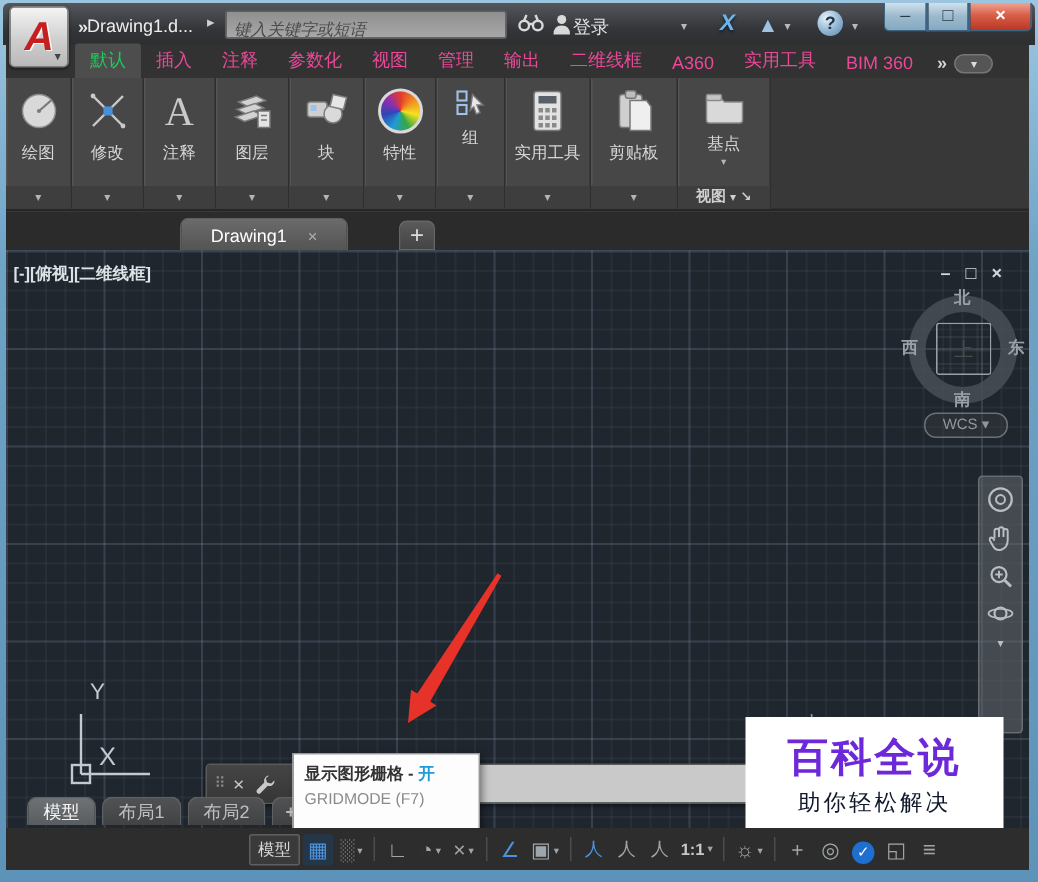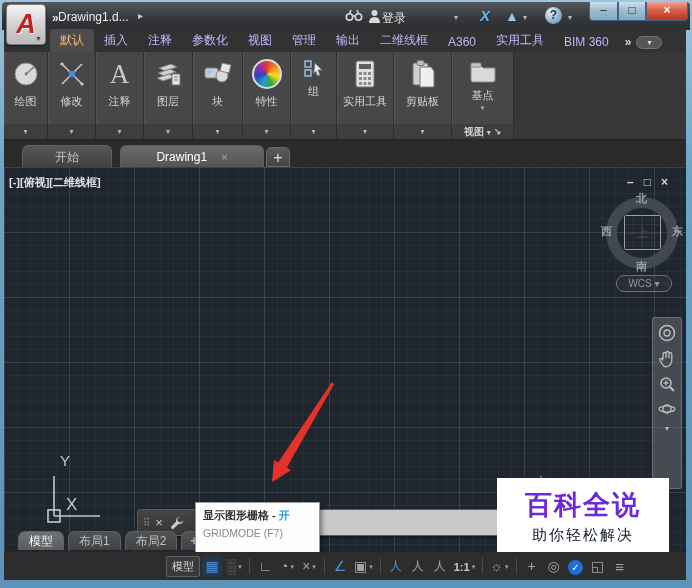--- a/index.html
+++ b/index.html
@@ -167,6 +167,9 @@
     <button class="qexp">»</button>
     <span class="doctitle">Drawing1.d...</span>
     <span class="tarrow">▸</span>
+    <div class="search">
+      <span class="ph">键入关键字或短语</span>
+    </div>
     <span class="tb-ic" style="left:343px;">
       <svg width="18" height="14" viewBox="0 0 18 14">
           <g stroke="#d9d9d9" stroke-width="1.6" fill="none">

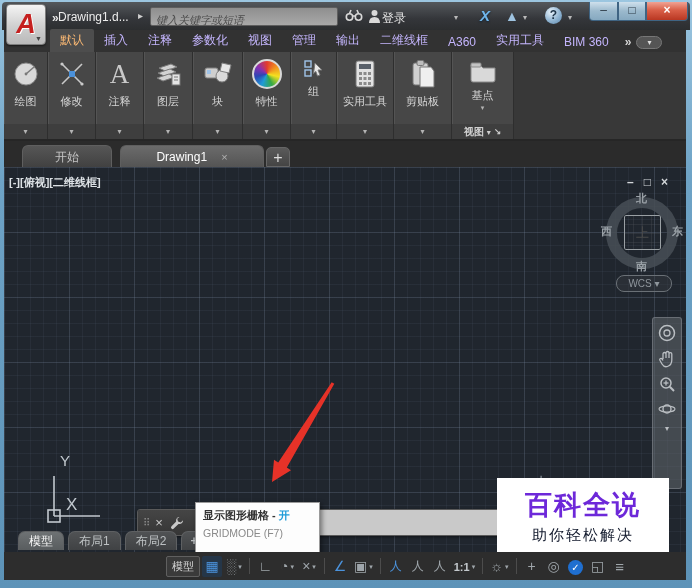--- a/index.html
+++ b/index.html
@@ -46,7 +46,7 @@
   .tabrow { position:absolute; left:4px; top:30px; right:6px; height:22px; background:#323232;
     display:flex; align-items:flex-end; padding-left:46px; }
   .rtab { font-size:12px; color:#c4b5fd; padding:3px 10px; cursor:pointer; white-space:nowrap;}
-  .rtab.active { background:#4d4d4d; color:#fdba74; border-radius:2px 2px 0 0;margin-top:12px; }
+  .rtab.active { background:#4d4d4d; color:#22c55e; border-radius:2px 2px 0 0;margin-top:12px; }
   .tr-right { margin-left:6px; display:flex; align-items:center; gap:6px; padding-bottom:3px;}
   .tr-exp { color:#d5d5d5; font-weight:bold; font-size:12px; letter-spacing:-1px; cursor:pointer;}
   .tr-cycle { width:26px; height:13px; background:#555; border:1px solid #777; border-radius:7px;

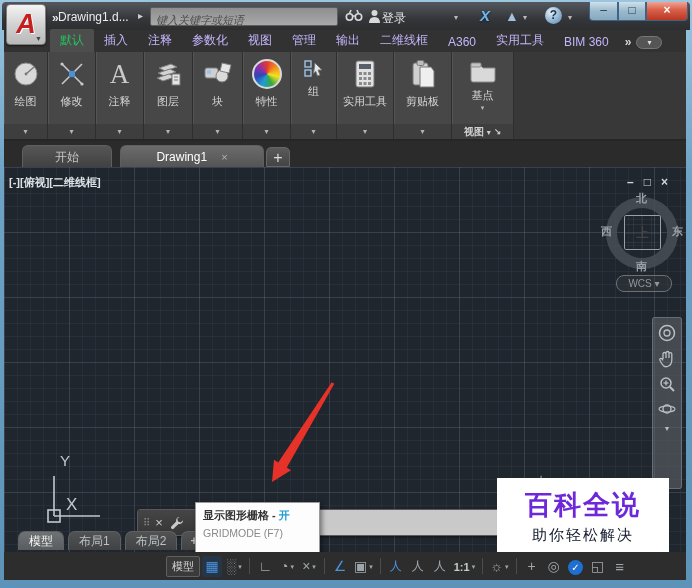--- a/index.html
+++ b/index.html
@@ -45,7 +45,7 @@
   
   .tabrow { position:absolute; left:4px; top:30px; right:6px; height:22px; background:#323232;
     display:flex; align-items:flex-end; padding-left:46px; }
-  .rtab { font-size:12px; color:#c4b5fd; padding:3px 10px; cursor:pointer; white-space:nowrap;}
+  .rtab { font-size:12px; color:#ec4899; padding:3px 10px; cursor:pointer; white-space:nowrap;}
   .rtab.active { background:#4d4d4d; color:#22c55e; border-radius:2px 2px 0 0;margin-top:12px; }
   .tr-right { margin-left:6px; display:flex; align-items:center; gap:6px; padding-bottom:3px;}
   .tr-exp { color:#d5d5d5; font-weight:bold; font-size:12px; letter-spacing:-1px; cursor:pointer;}

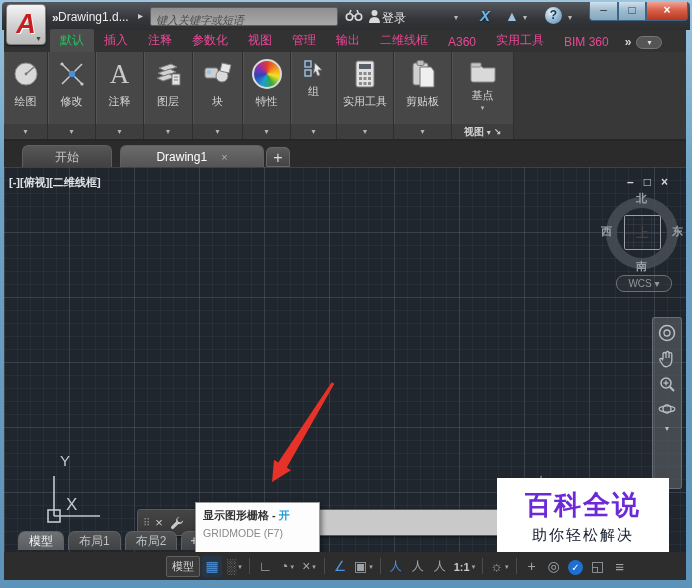--- a/index.html
+++ b/index.html
@@ -352,7 +352,6 @@
   </div>
 
   <div class="filetabs">
-    <div class="ftab" style="left:18px;width:90px;">开始</div>
     <div class="ftab active" style="left:116px;width:144px;">
       <span>Drawing1</span><span class="fx">×</span>
     </div>

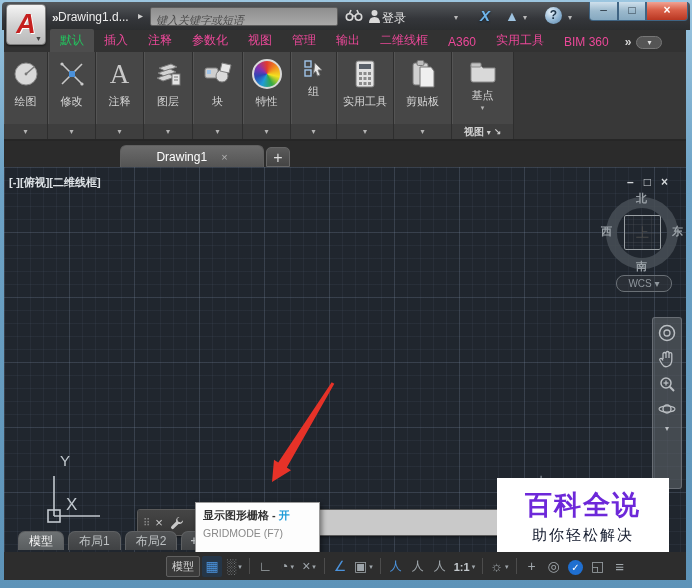--- a/index.html
+++ b/index.html
@@ -352,7 +352,7 @@
   </div>
 
   <div class="filetabs">
-    <div class="ftab active" style="left:116px;width:144px;">
+    <div class="ftab active" style="left:116px;width:112px;">
       <span>Drawing1</span><span class="fx">×</span>
     </div>
     <div class="faddtab">+</div>

